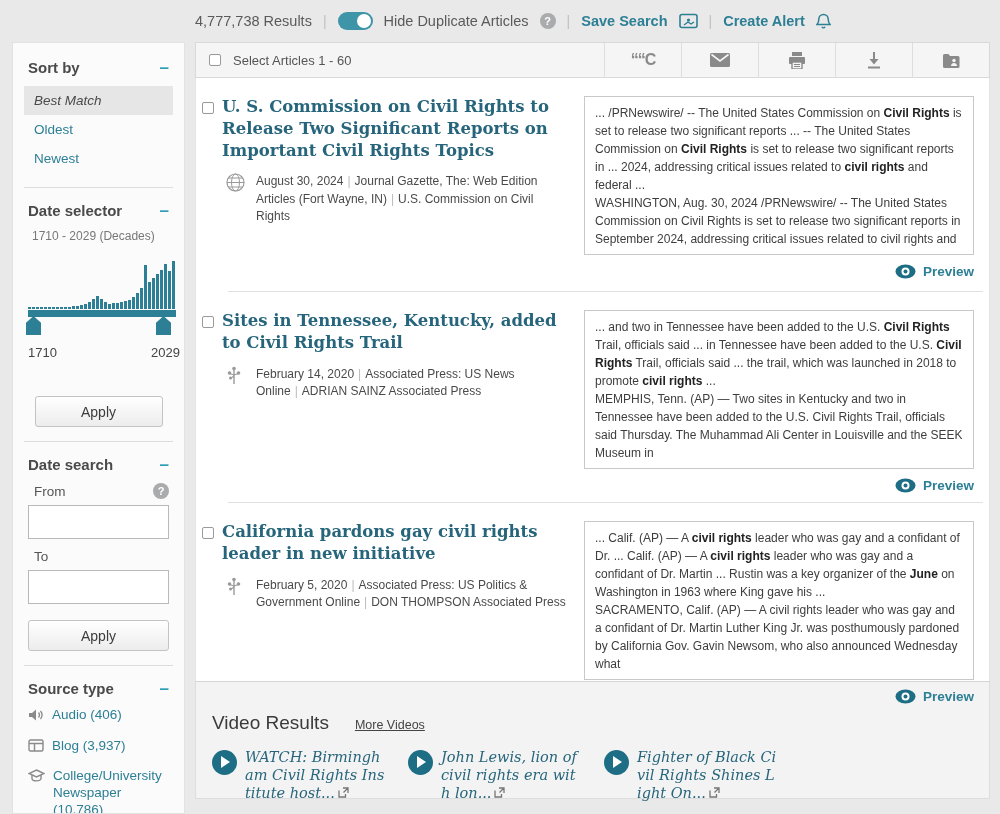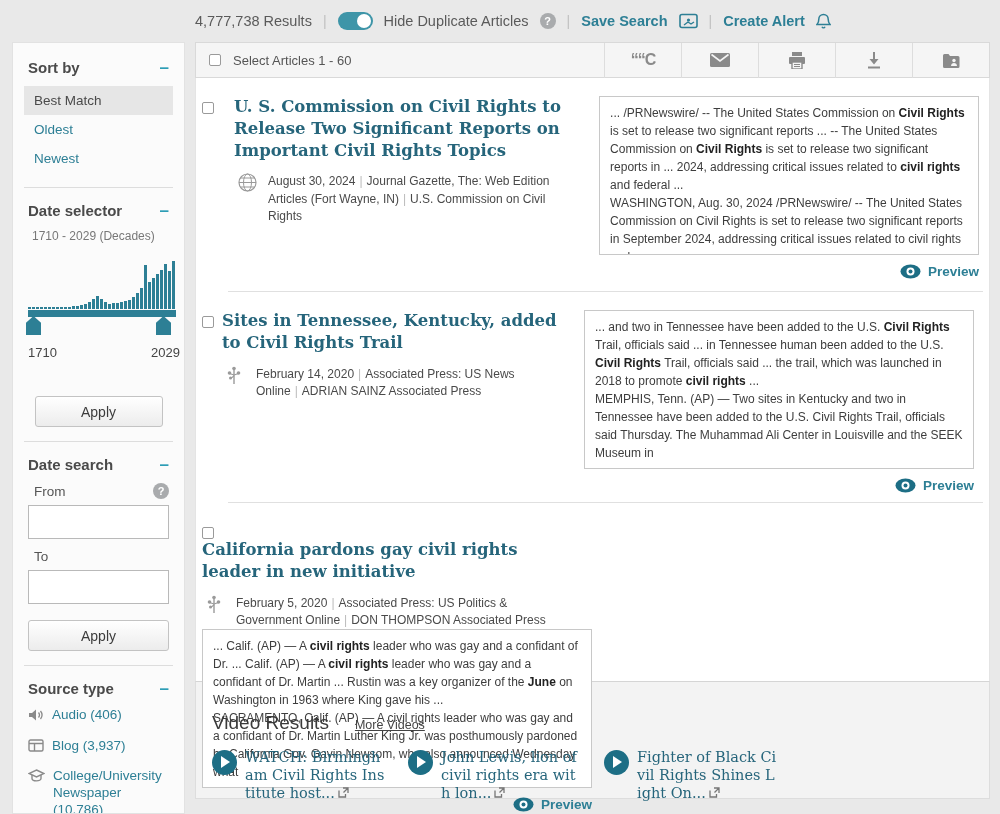--- a/index.html
+++ b/index.html
@@ -21,7 +21,7 @@
   .sec-head { display:flex; justify-content:space-between; align-items:center; font-size:15px; font-weight:bold; color:#4a4a4a; margin-bottom:10px; }
   .collapse { color:#2d9db5; font-size:17px; font-weight:bold; cursor:pointer; line-height:10px; }
   .sort-opt { font-size:13.5px; color:#2d7f95; padding:7px 10px; margin:0 -4px; cursor:pointer; }
-  .sort-opt.selected { background:#e6e6e6; color:#4a4a4a; }
+  .sort-opt.selected { background:#e6e6e6; color:#4a4a4a;font-style:italic; }
   .divider { border-top:1px solid #ddd; margin:14px -4px; }
   .range-label { font-size:12px; color:#777; margin:2px 0 16px 4px; }
   .hbars { display:flex; align-items:flex-end; gap:1.5px; height:50px; width:148px; }

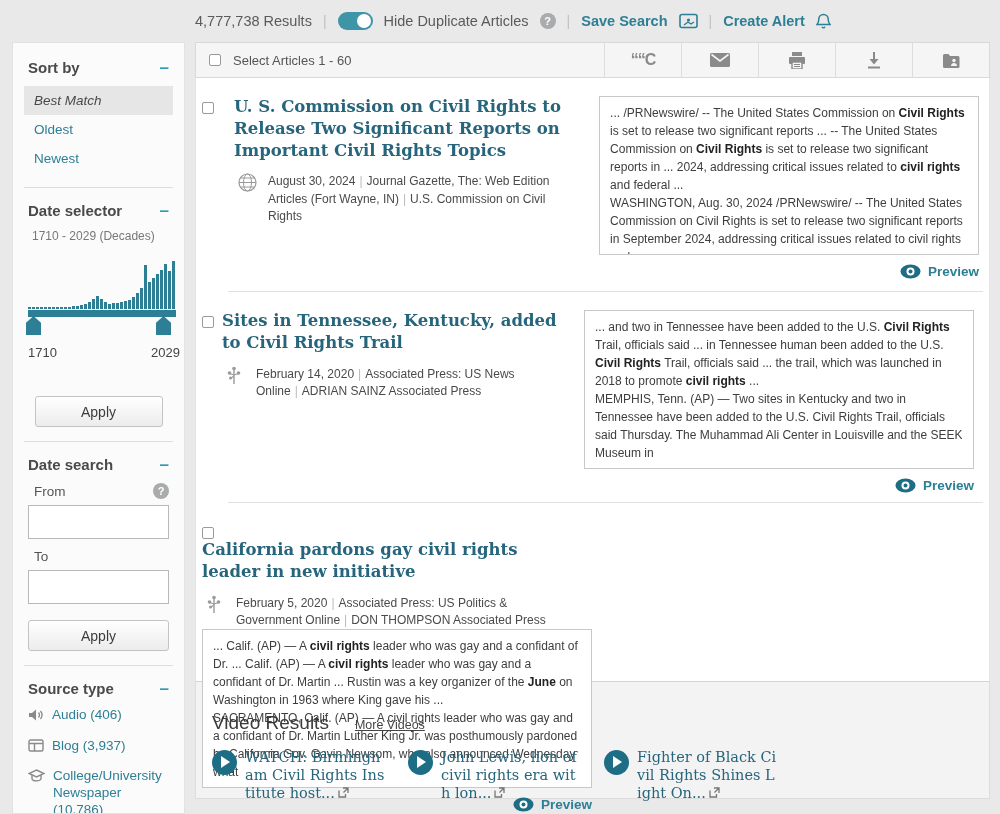--- a/index.html
+++ b/index.html
@@ -63,7 +63,7 @@
   .snippet .sn-b { font-weight:bold; color:#222; }
   .preview-row { display:flex; justify-content:flex-end; align-items:center; gap:7px; margin-top:9px; color:#2d7f95; font-size:13.5px; font-weight:bold; cursor:pointer; }
   .art-sep { border-top:1px solid #e0e0e0; margin:16px 6px 0 32px; }
-  .a1 { height:197px;gap:12px; } .a2 { height:194px; } .a3 { height:178px;flex-direction:column; }
+  .a1 { height:197px; } .a2 { height:194px; } .a3 { height:178px;flex-direction:column; }
 
   
   .videos { background:#f3f3f3; border:1px solid #ddd; border-top:1px solid #d5d5d5; padding:20px 16px 0 16px; height:118px; }

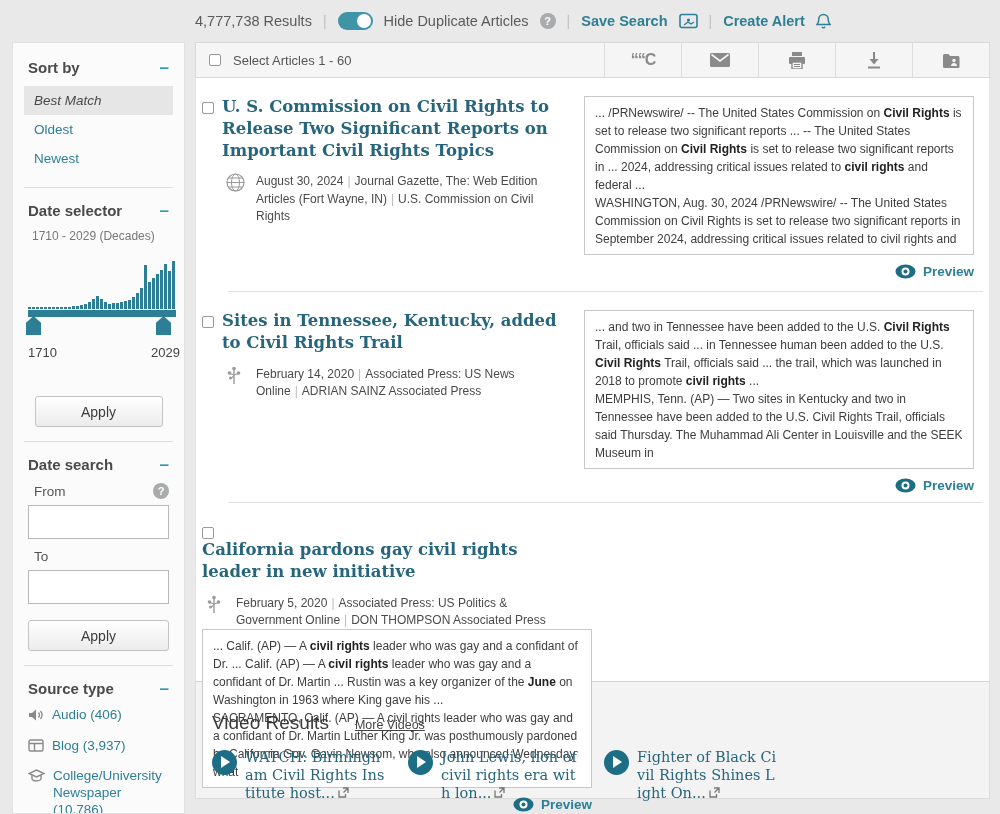--- a/index.html
+++ b/index.html
@@ -302,7 +302,7 @@
           </div>
         </div>
         <div class="art-right">
-          <div class="snippet"><span>... and two in Tennessee have been added to the U.S. </span><span class="sn-b">Civil Rights</span><span> Trail, officials said ... in Tennessee human been added to the U.S. </span><span class="sn-b">Civil Rights</span><span> Trail, officials said ... the trail, which was launched in 2018 to promote </span><span class="sn-b">civil rights</span><span> ...
+          <div class="snippet"><span>... and two in Tennessee have been added to the U.S. </span><span class="sn-b">Civil Rights</span><span> Trail, officials said ... in Tennessee have been added to the U.S. </span><span class="sn-b">Civil Rights</span><span> Trail, officials said ... the trail, which was launched in 2018 to promote </span><span class="sn-b">civil rights</span><span> ...
 MEMPHIS, Tenn. (AP) — Two sites in Kentucky and two in Tennessee have been added to the U.S. Civil Rights Trail, officials said Thursday. The Muhammad Ali Center in Louisville and the SEEK Museum in</span></div>
           <div class="preview-row">
             <svg width="21" height="15" viewBox="0 0 21 15">

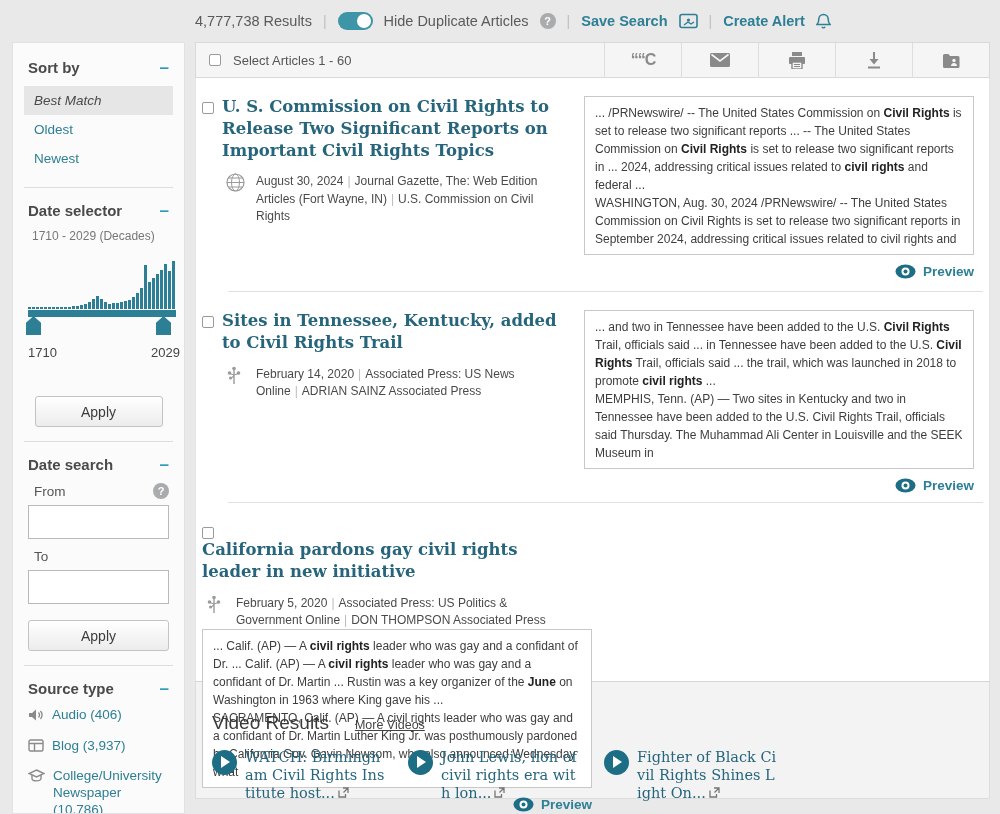--- a/index.html
+++ b/index.html
@@ -63,7 +63,7 @@
   .snippet .sn-b { font-weight:bold; color:#222; }
   .preview-row { display:flex; justify-content:flex-end; align-items:center; gap:7px; margin-top:9px; color:#2d7f95; font-size:13.5px; font-weight:bold; cursor:pointer; }
   .art-sep { border-top:1px solid #e0e0e0; margin:16px 6px 0 32px; }
-  .a1 { height:197px; } .a2 { height:194px; } .a3 { height:178px;flex-direction:column; }
+  .a1 { height:197px; } .a2 { height:194px; } .a3 { height:178px; }
 
   
   .videos { background:#f3f3f3; border:1px solid #ddd; border-top:1px solid #d5d5d5; padding:20px 16px 0 16px; height:118px; }

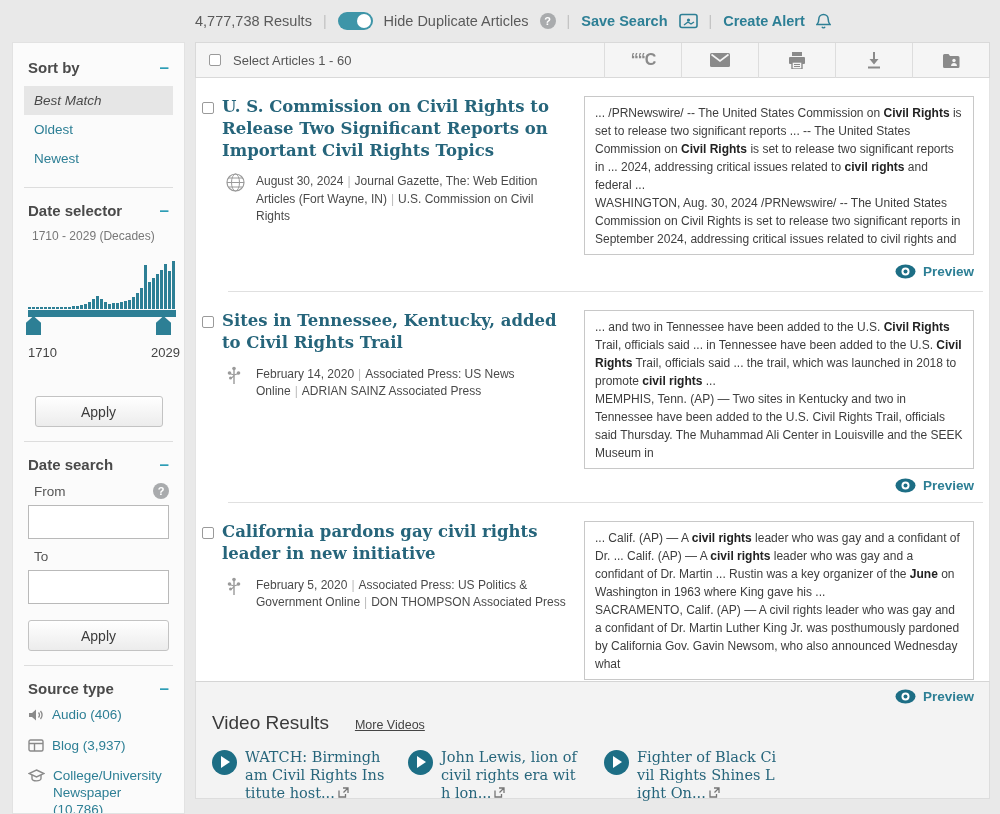--- a/index.html
+++ b/index.html
@@ -70,7 +70,7 @@
   .vid-head { display:flex; align-items:baseline; gap:26px; }
   .vid-title { font-size:19px; color:#3a3a3a; }
   .more-videos { font-size:12.5px; color:#444; text-decoration:underline; cursor:pointer;margin-top:16px; }
-  .vid-row { display:flex; margin-top:14px; gap:10px; }
+  .vid-row { display:flex; margin-top:14px; gap:10px;font-style:italic; }
   .vid-item { display:flex; gap:8px; width:186px; cursor:pointer; }
   .play-circ { flex:0 0 25px; width:25px; height:25px; border-radius:50%; background:#1d6e85; position:relative; margin-top:2px; }
   .play-circ:after { content:""; position:absolute; left:9px; top:6px; border-left:9px solid #fff; border-top:6px solid transparent; border-bottom:6px solid transparent; }

